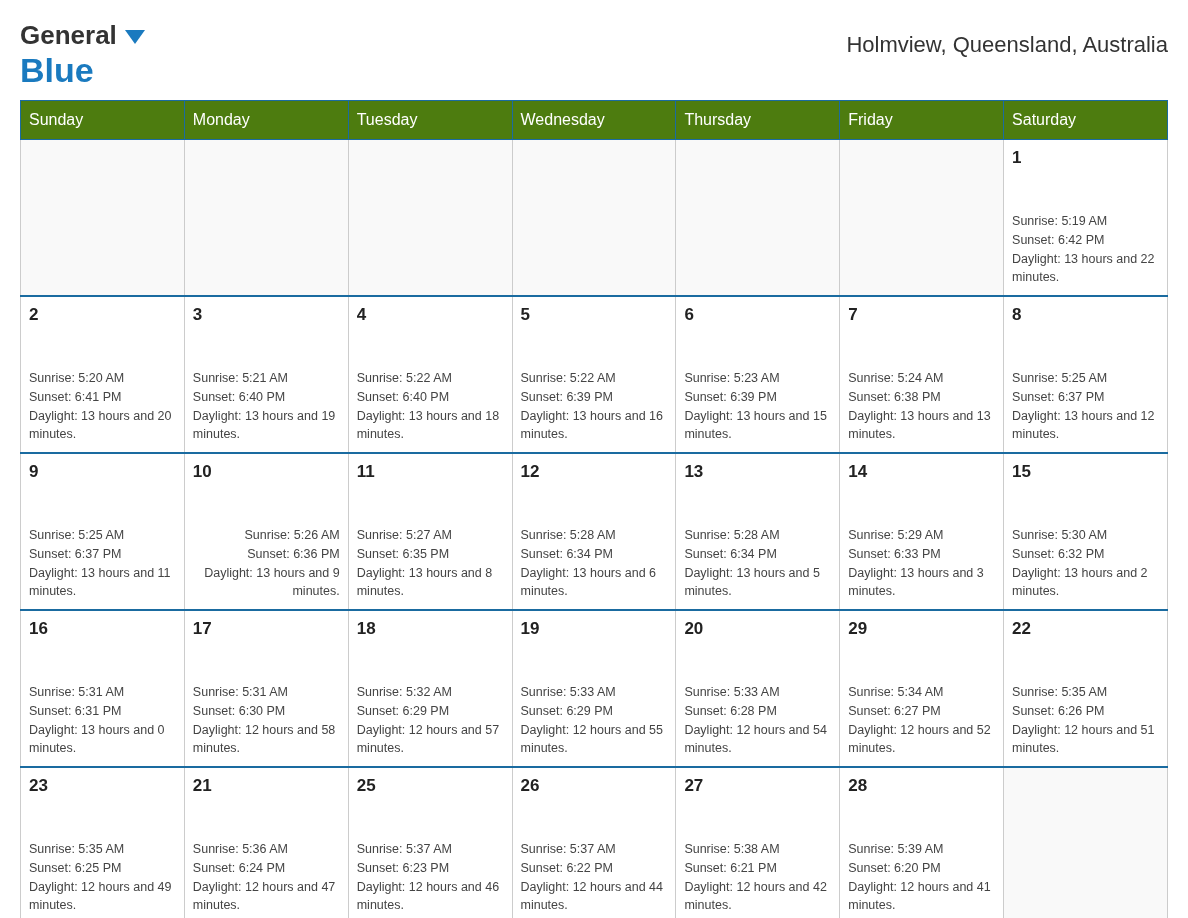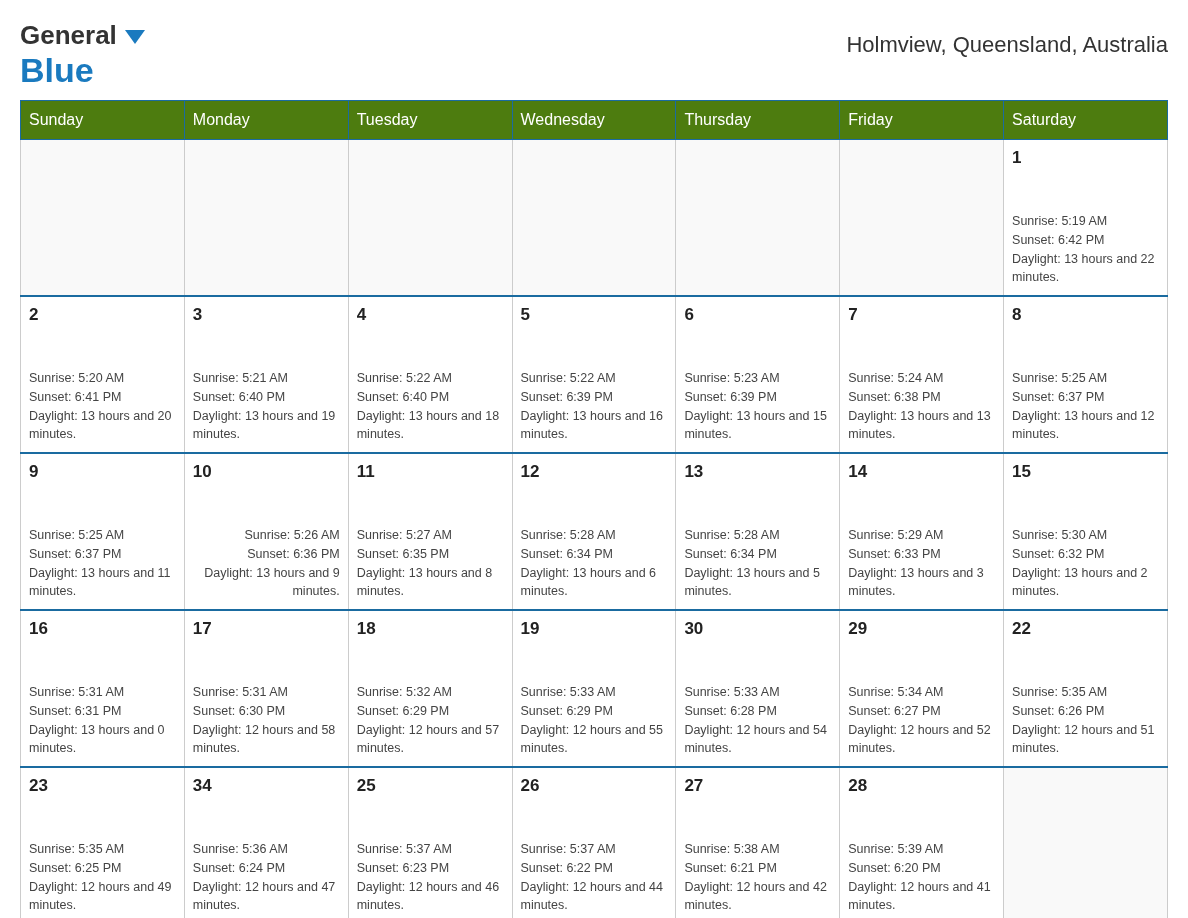--- a/index.html
+++ b/index.html
@@ -261,7 +261,7 @@
 Daylight: 12 hours and 55 minutes.</div>
         </td>
         <td>
-          <span class="day-number">30</span>
+          <span class="day-number">20</span>
           <div class="day-info" style="white-space: pre-line;">Sunrise: 5:33 AM
 Sunset: 6:28 PM
 Daylight: 12 hours and 54 minutes.</div>

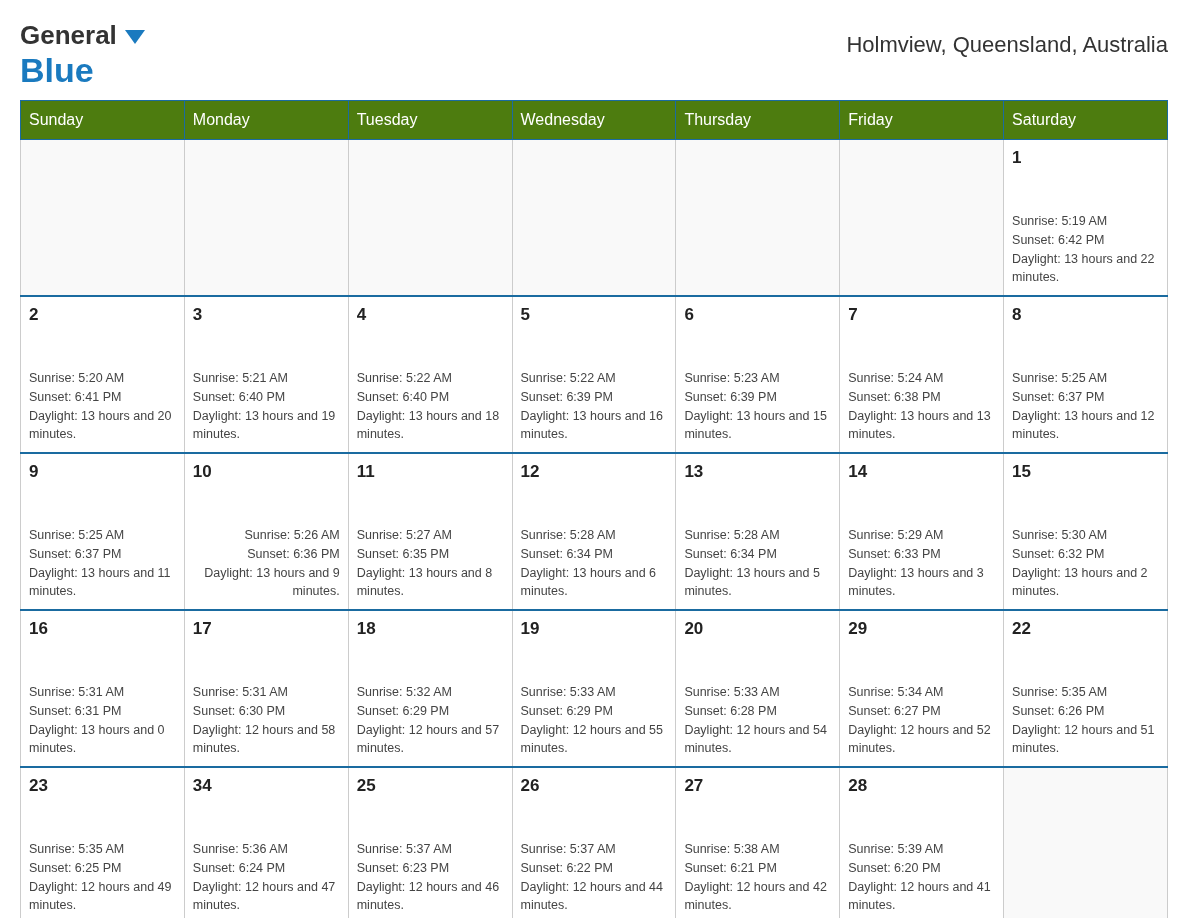--- a/index.html
+++ b/index.html
@@ -287,7 +287,7 @@
 Daylight: 12 hours and 49 minutes.</div>
         </td>
         <td>
-          <span class="day-number">34</span>
+          <span class="day-number">21</span>
           <div class="day-info" style="white-space: pre-line;">Sunrise: 5:36 AM
 Sunset: 6:24 PM
 Daylight: 12 hours and 47 minutes.</div>

